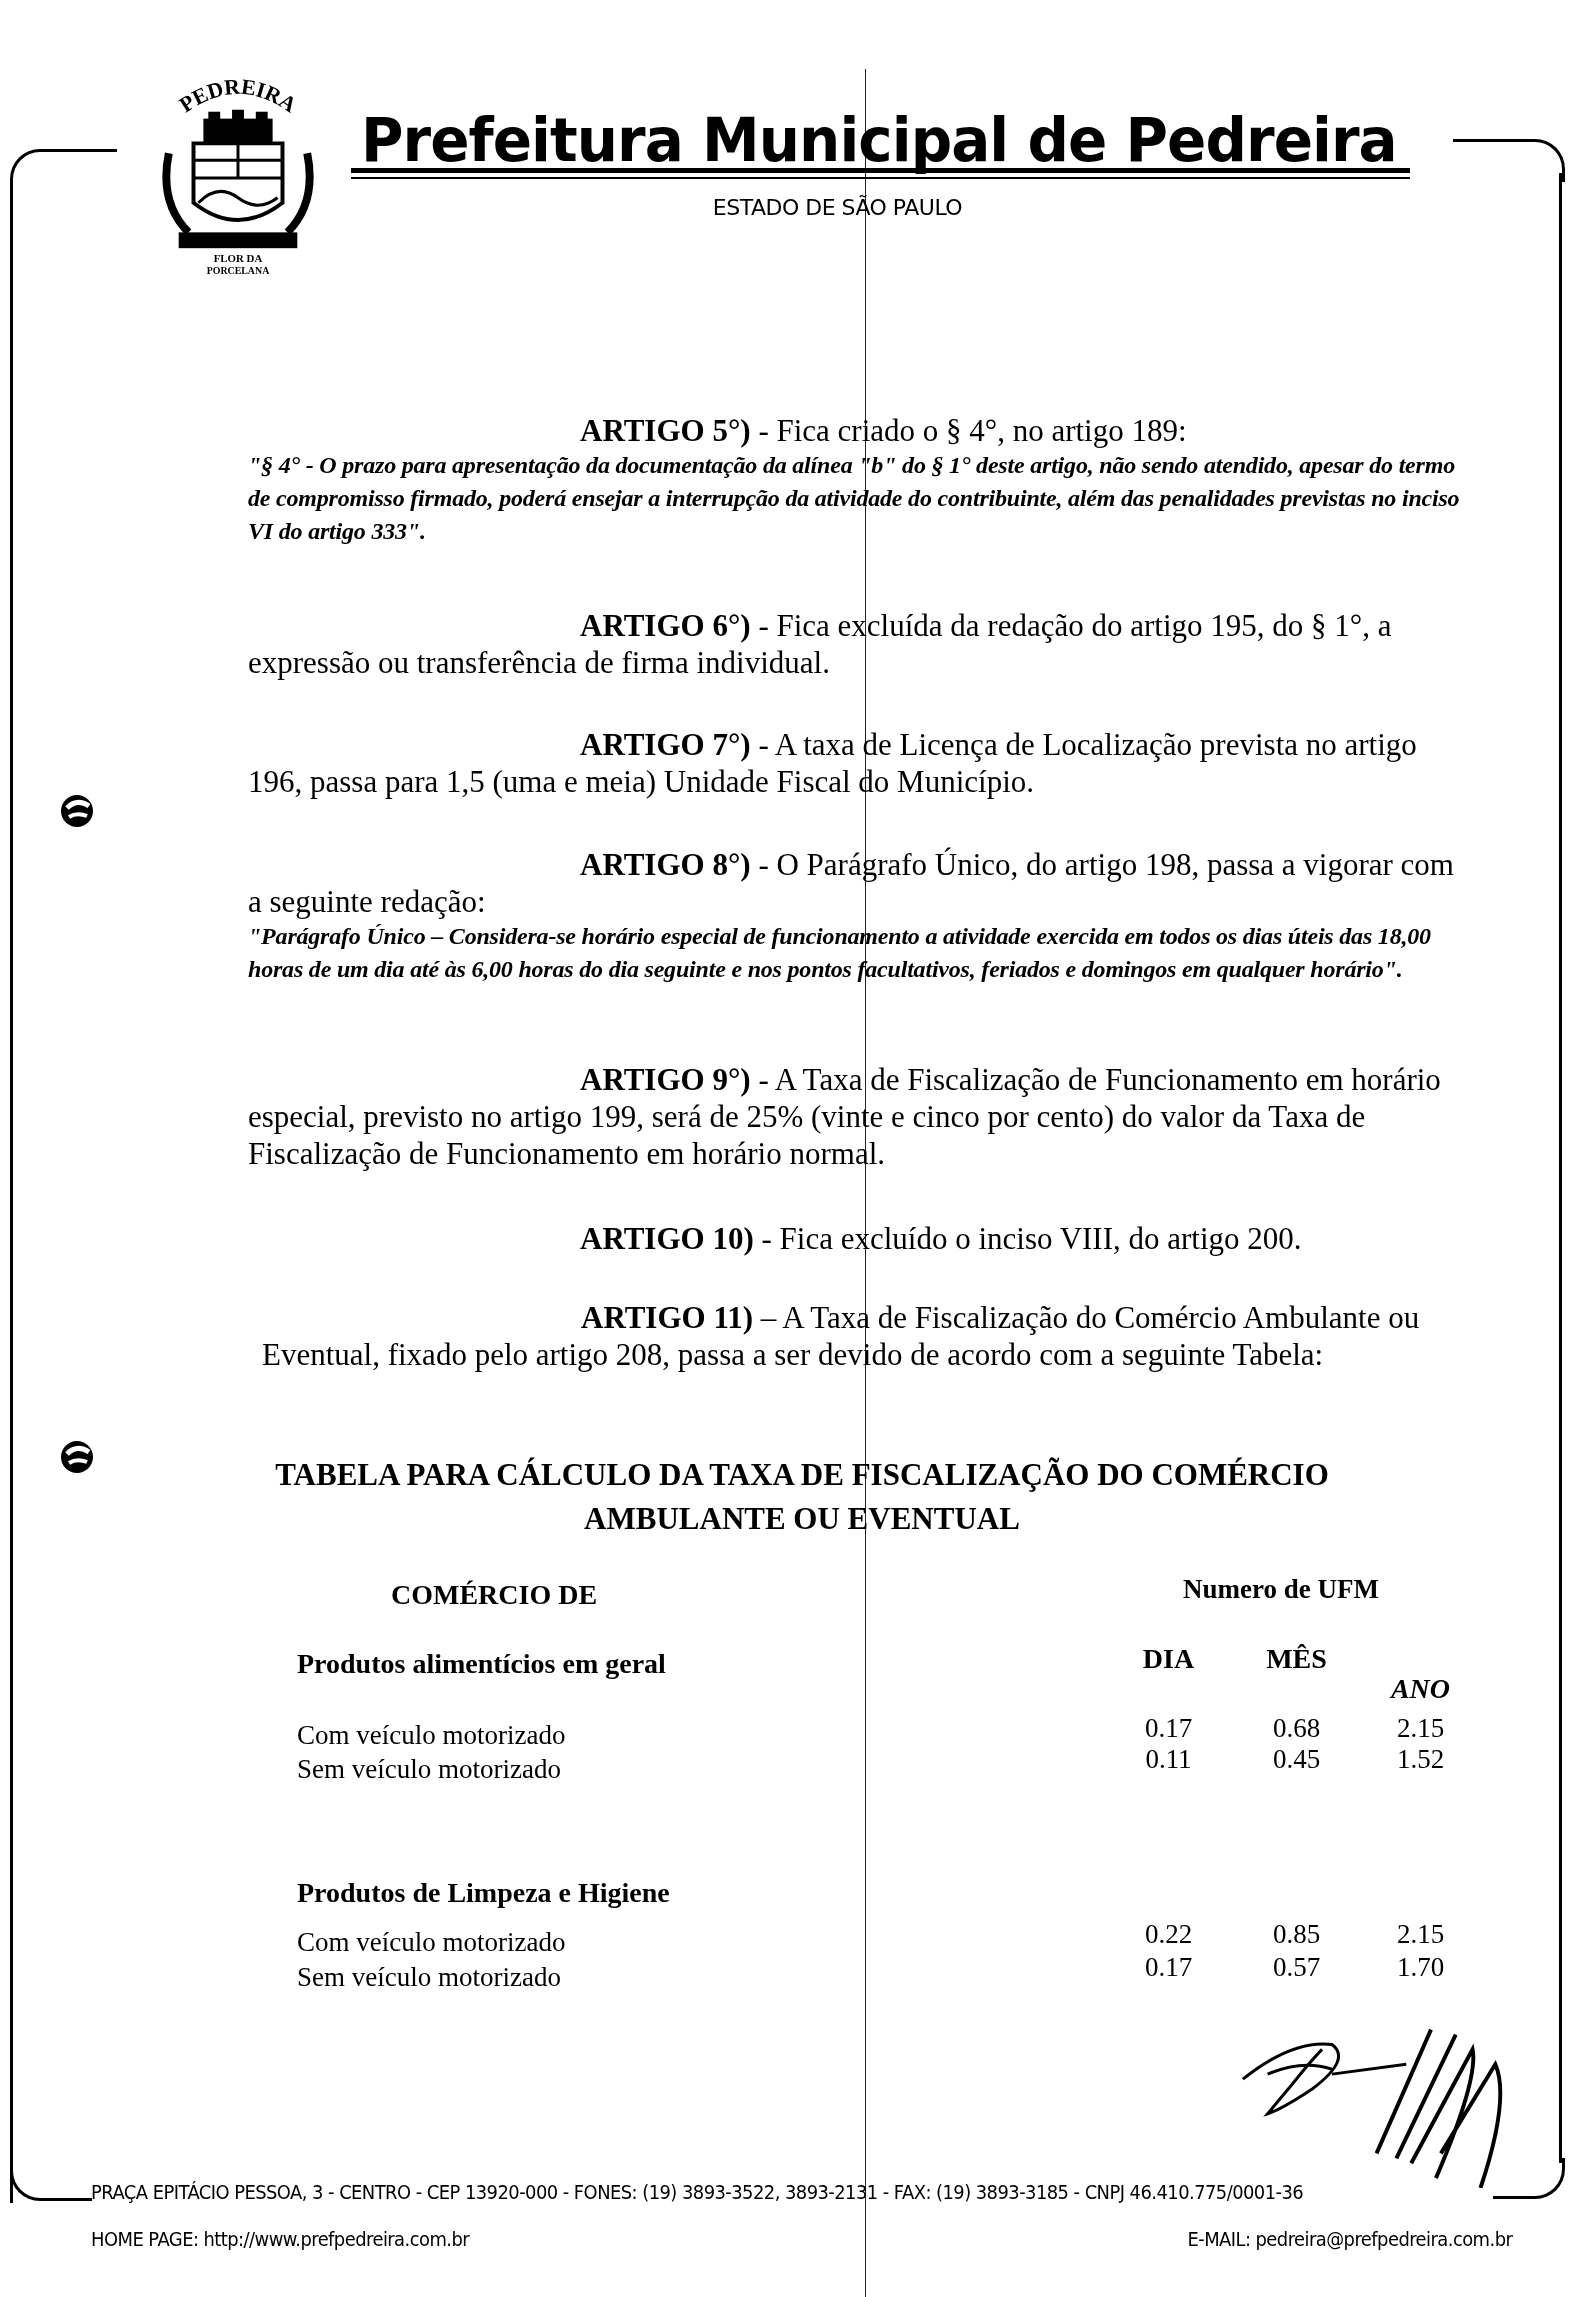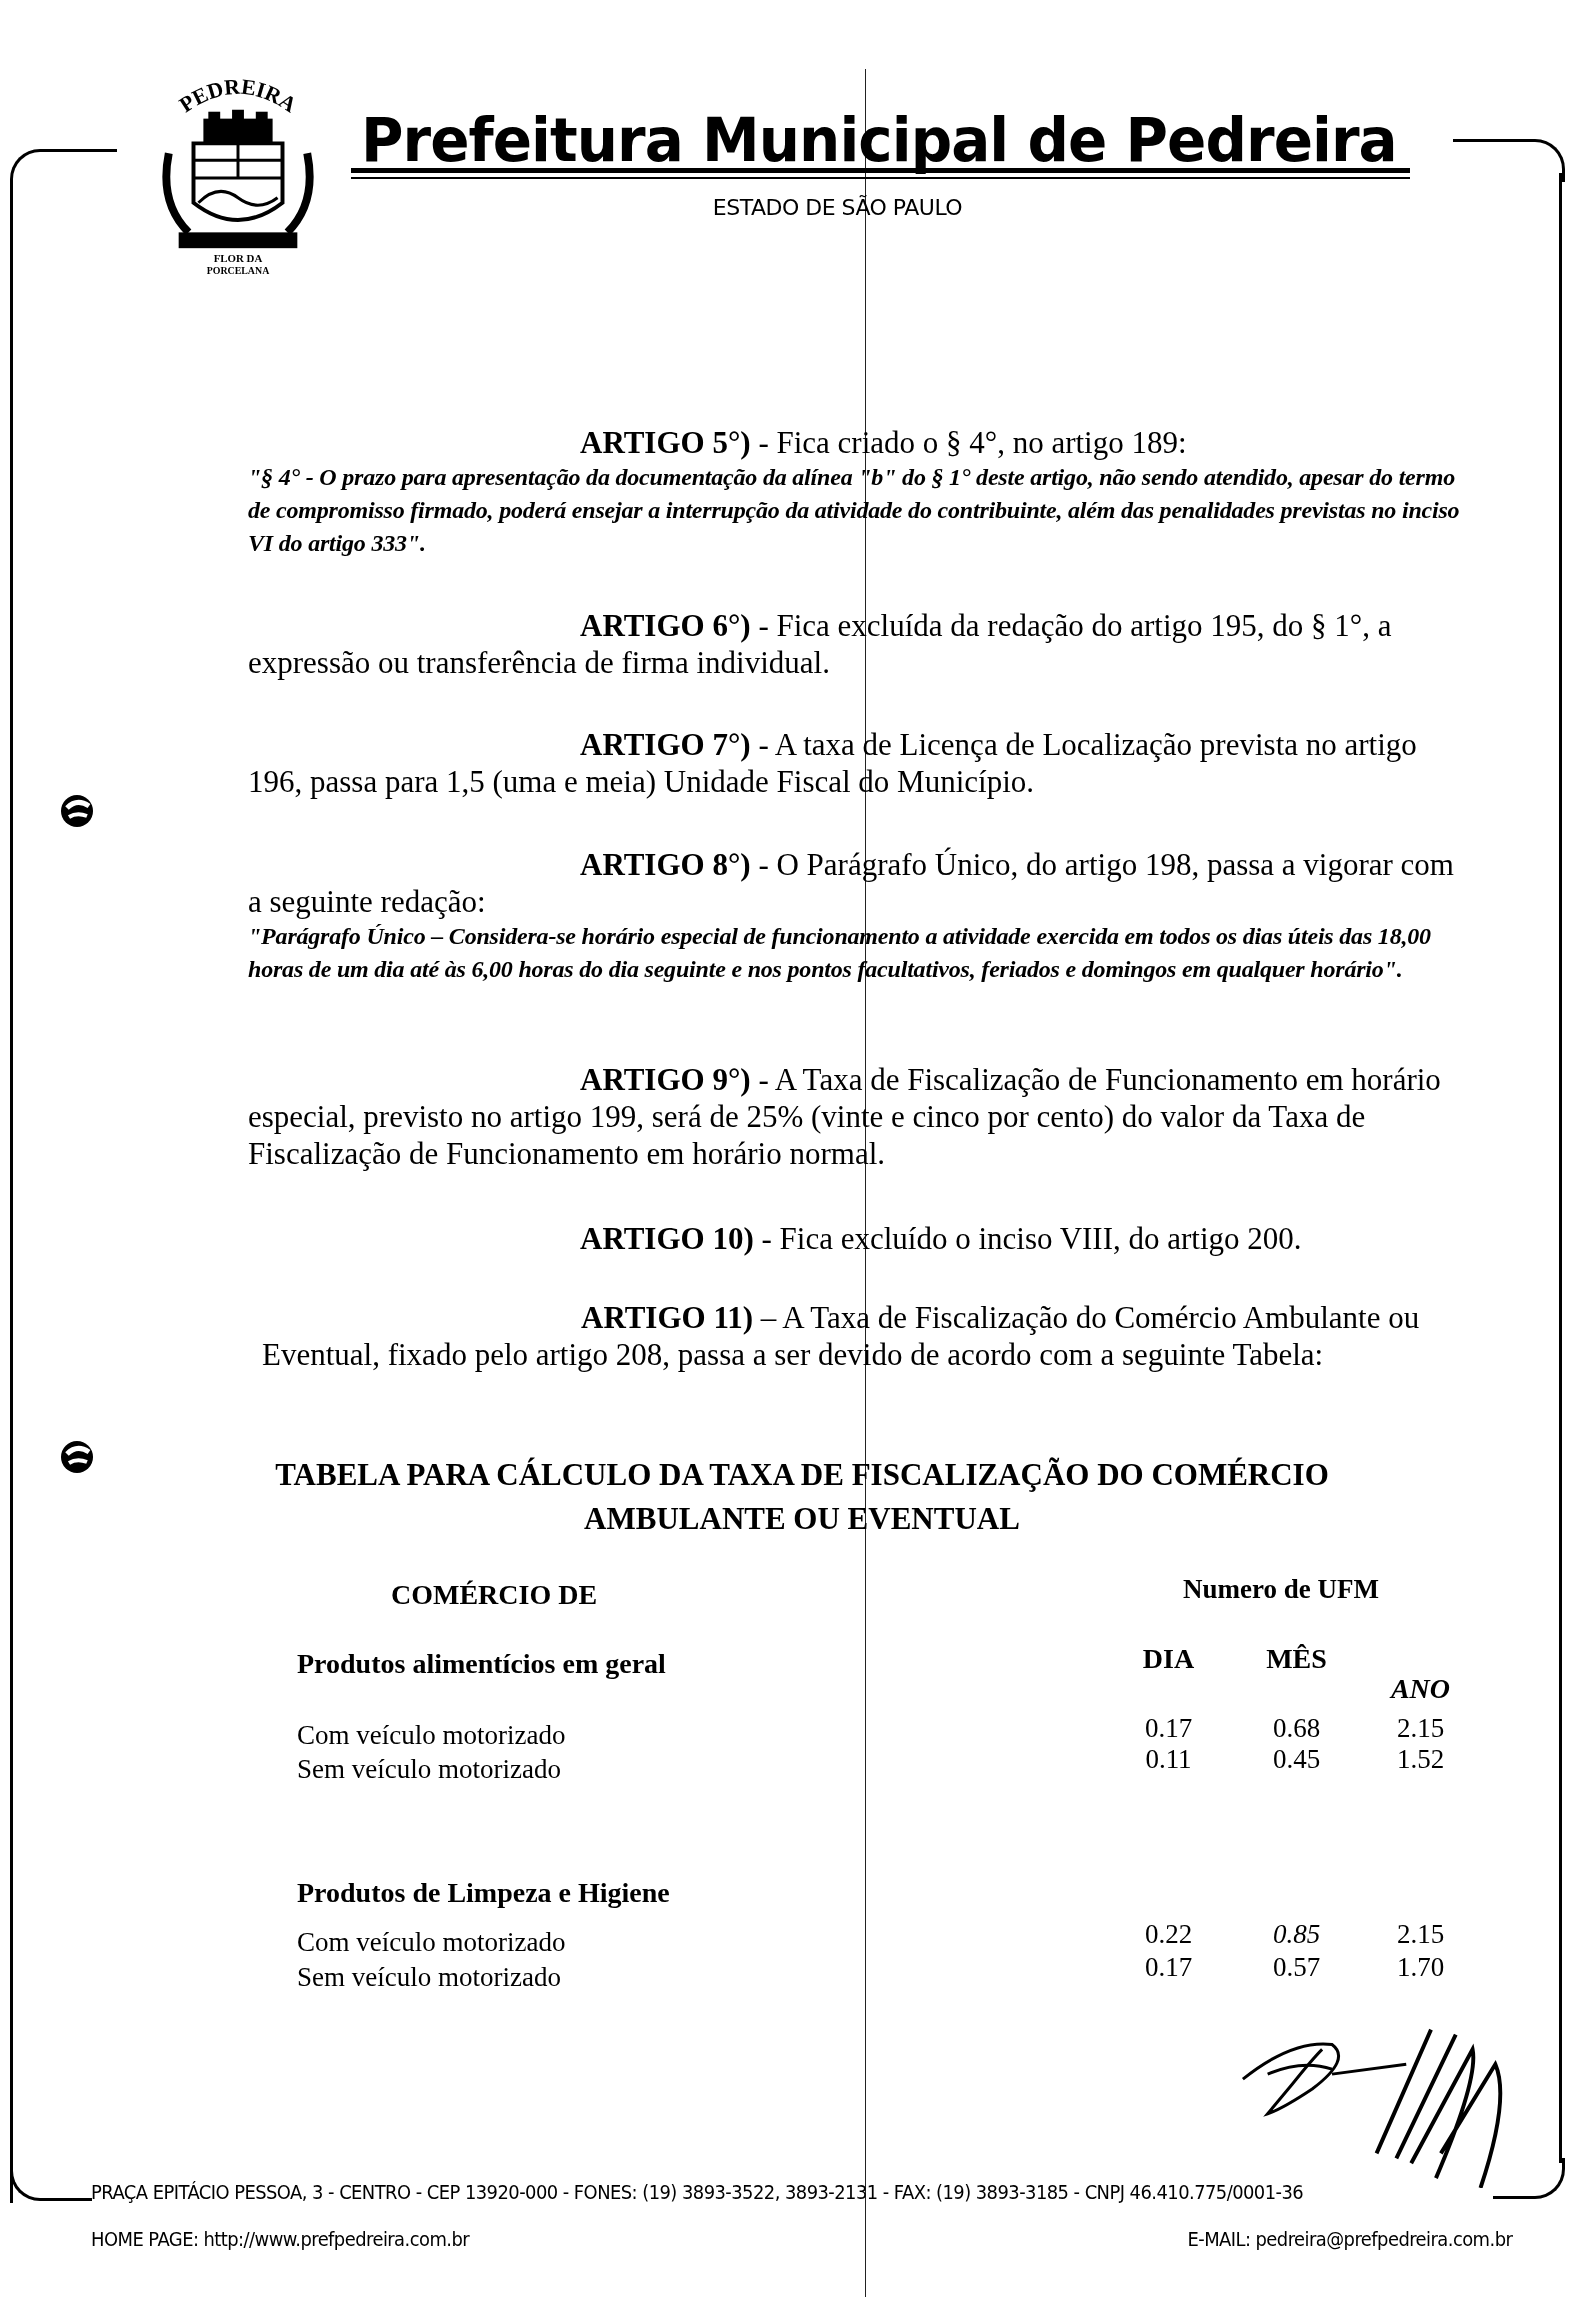--- a/index.html
+++ b/index.html
@@ -81,7 +81,7 @@
 <div class="title-rule-2"></div>
 <div class="org-subtitle">ESTADO DE SÃO PAULO</div>
 
-<div class="block" style="top:424px;">
+<div class="block" style="top:412px;">
   <div class="art-head"><span class="art-label">ARTIGO 5°)</span><span> - Fica criado o § 4°, no artigo 189:</span></div>
   <div class="quote">"§ 4° - O prazo para apresentação da documentação da alínea "b" do § 1°  deste artigo, não sendo atendido, apesar do termo de compromisso firmado, poderá ensejar a interrupção da atividade do contribuinte, além das penalidades previstas no inciso VI do artigo 333".</div>
 </div>

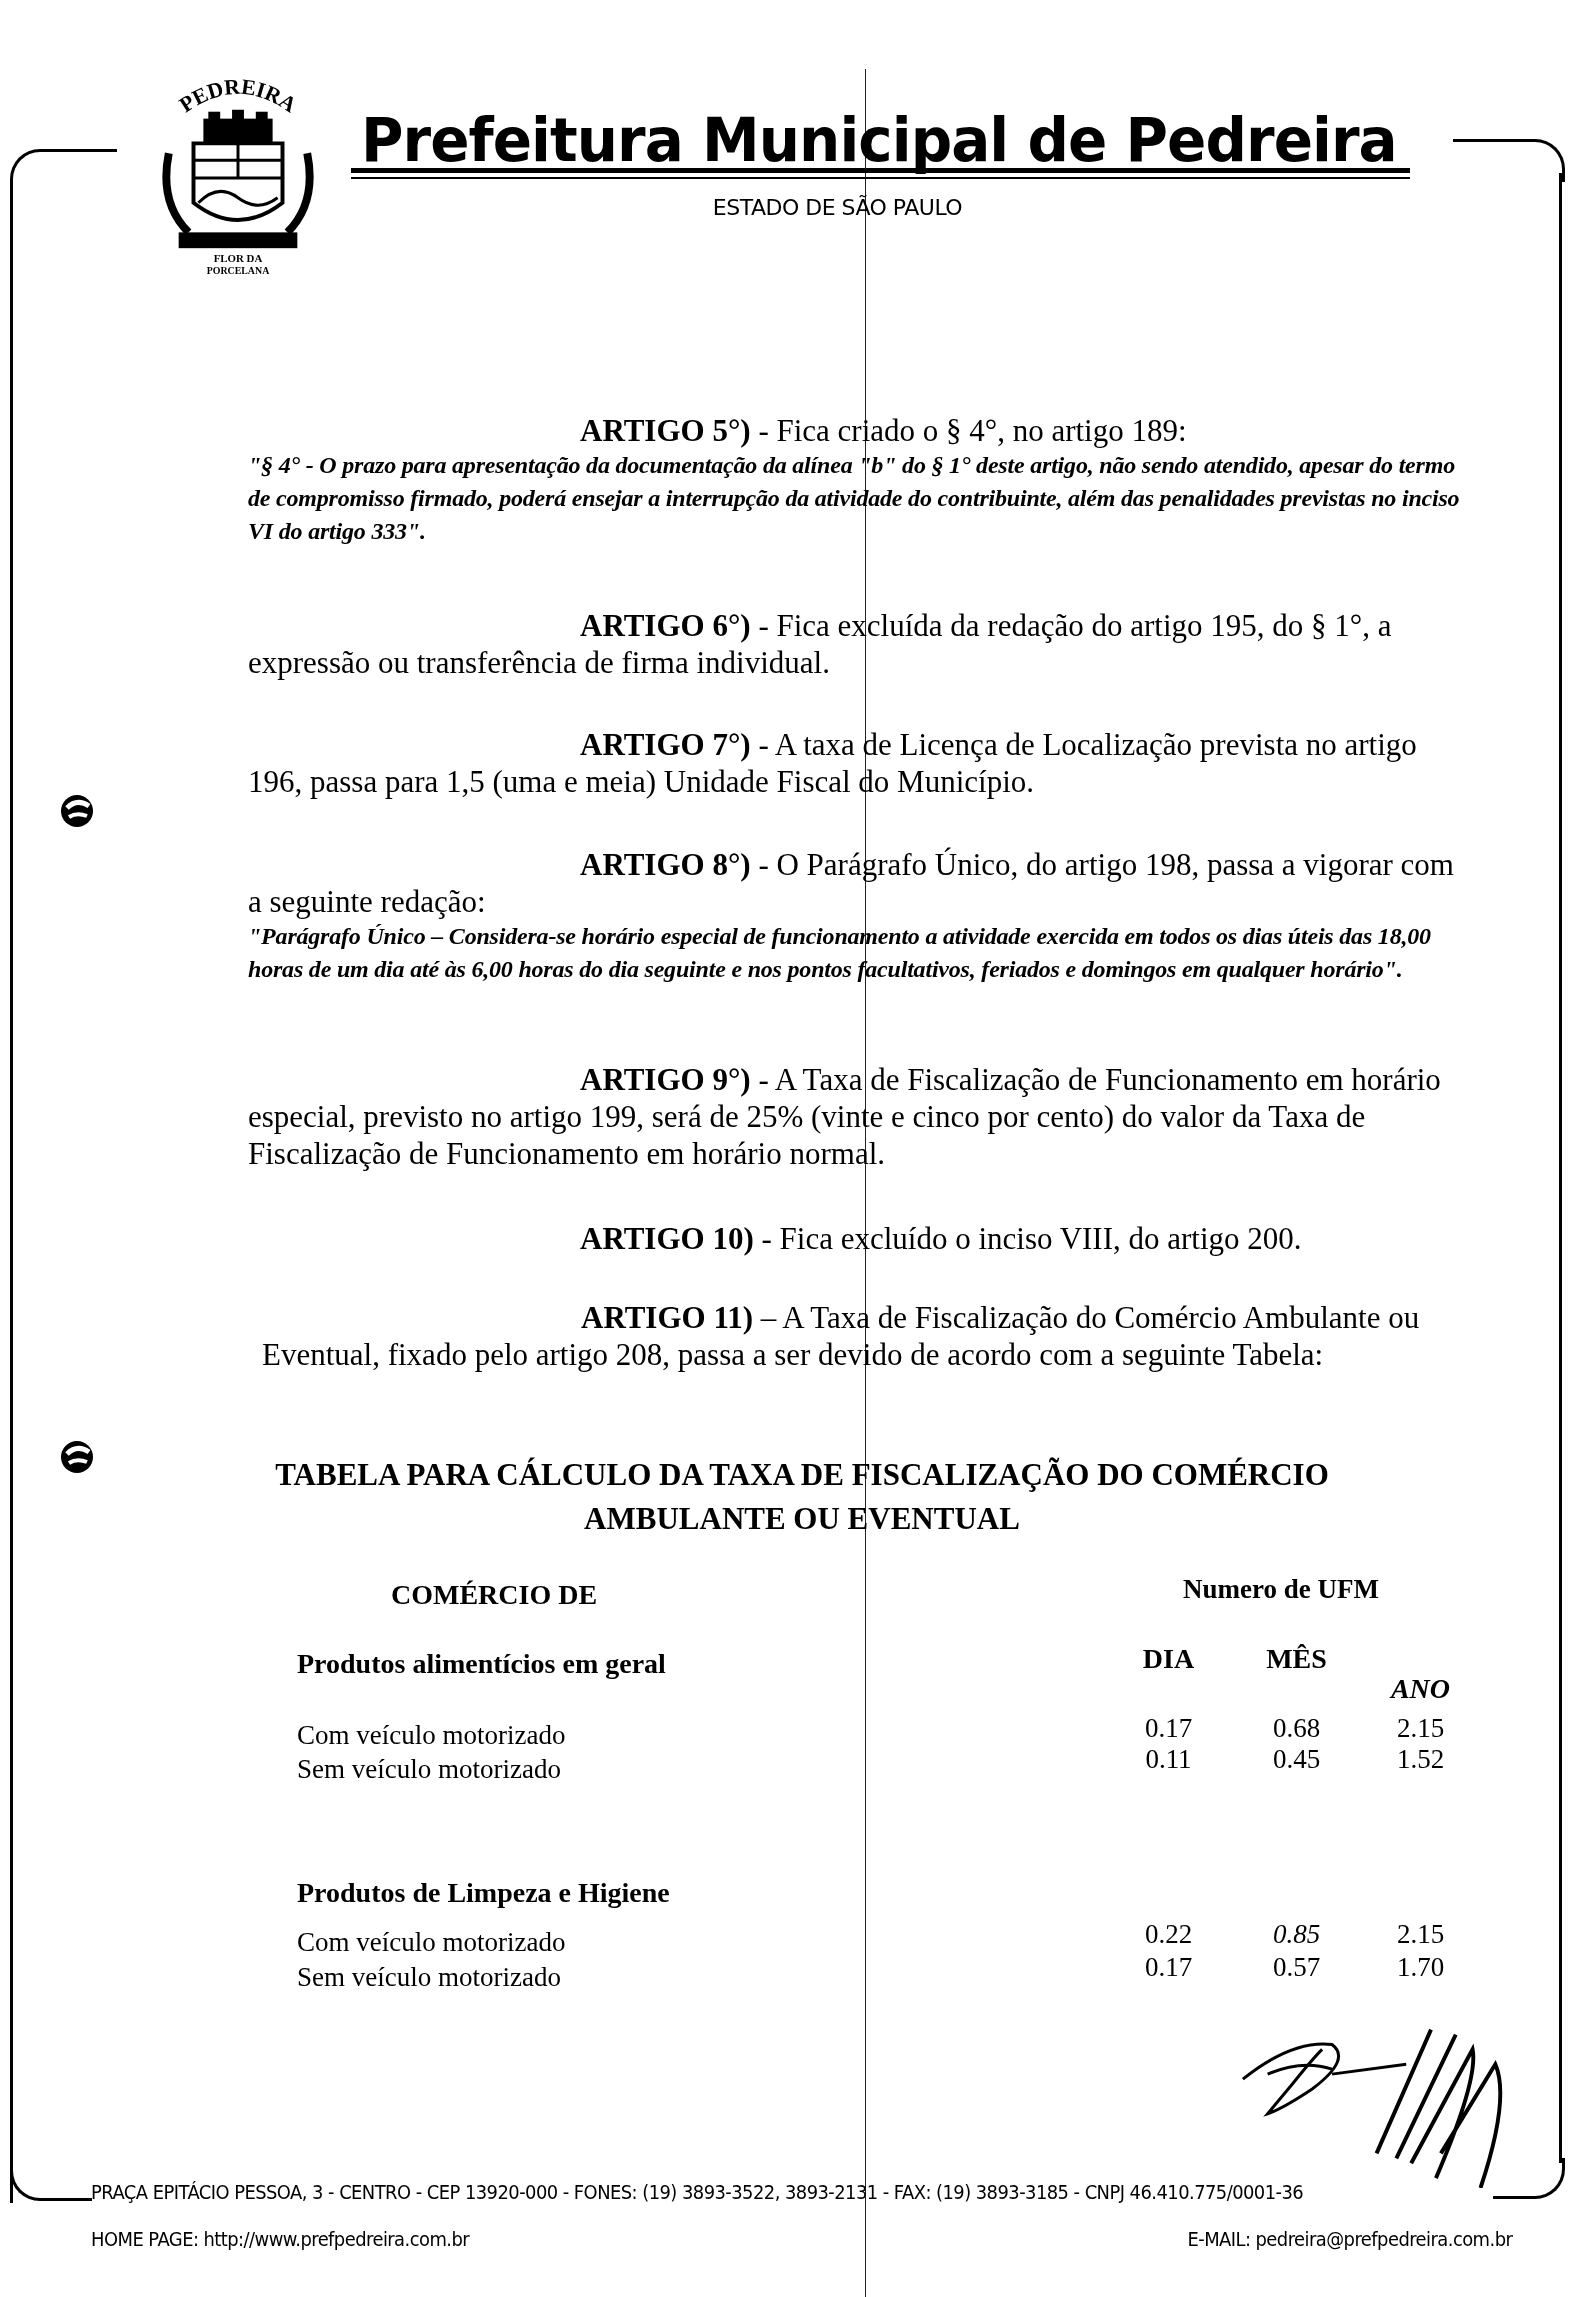--- a/index.html
+++ b/index.html
@@ -136,7 +136,7 @@
 <div class="col-left hdr-b" style="top:1853px;margin-top:24px;">Produtos de Limpeza e Higiene</div>
 <div class="col-left row-label" style="top:1925px;">Com veículo motorizado</div>
 <div class="num" style="left:1124px; top:1919px;">0.22</div>
-<div class="num" style="left:1252px; top:1919px;font-style:italic;">0.85</div>
+<div class="num" style="left:1252px; top:1919px;">0.85</div>
 <div class="num" style="left:1376px; top:1919px;">2.15</div>
 <div class="col-left row-label" style="top:1960px;">Sem veículo motorizado</div>
 <div class="num" style="left:1124px; top:1952px;">0.17</div>

